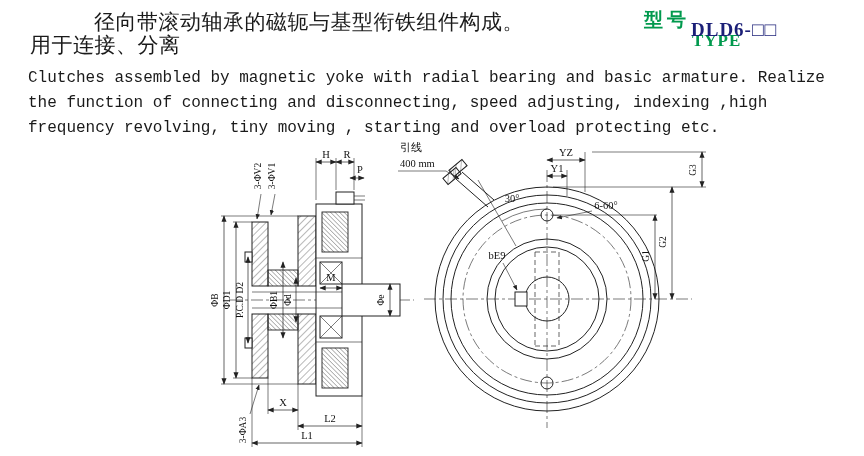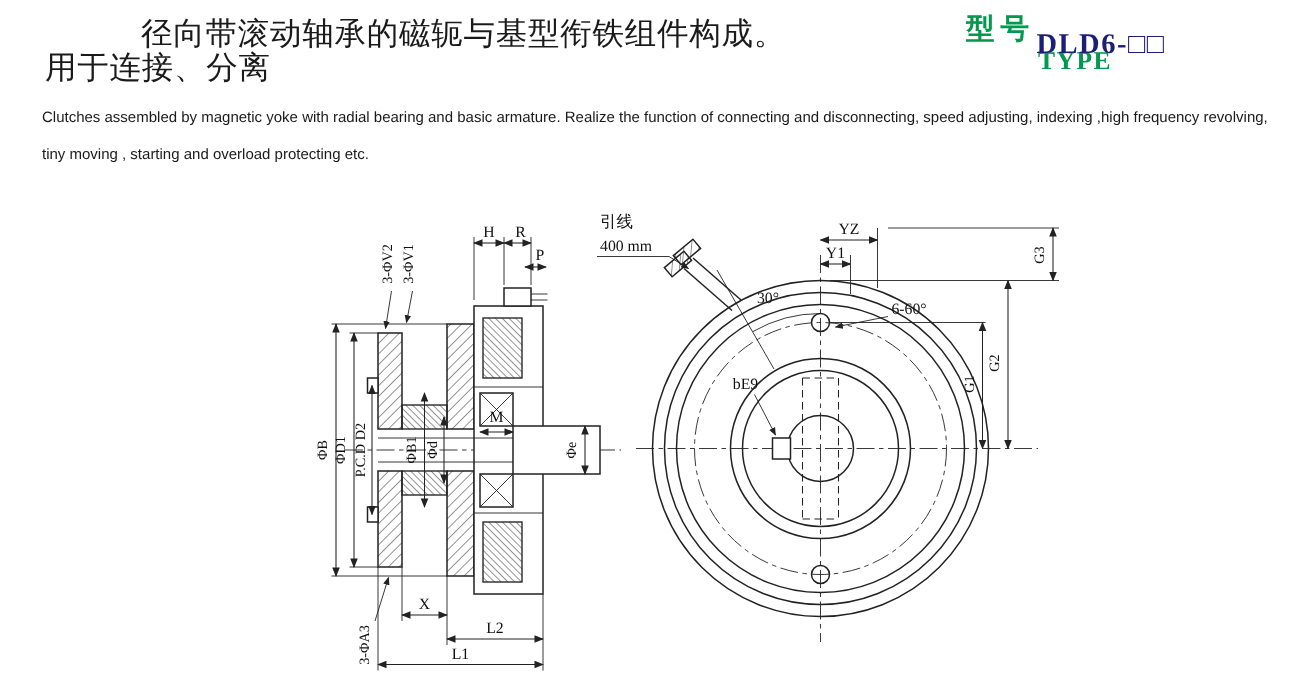--- a/index.html
+++ b/index.html
@@ -10,7 +10,7 @@
   .abs{position:absolute;}
   .cn-block{left:30px;top:11px;width:505px;font-size:21px;line-height:23px;letter-spacing:0.5px;}
   .cn-indent{text-indent:64px;}
-  .en-block{left:28px;top:66px;width:824px;font-family:Liberation Sans, sans-serif;font-size:10px;line-height:25px;}
+  .en-block{left:28px;top:66px;width:824px;font-family:Liberation Mono, monospace;font-size:16px;line-height:25px;}
   .model-block{left:644px;top:9px;text-align:left;color:#00994d;font-weight:bold;line-height:21px;}
   .model-cn{font-size:19px;letter-spacing:4px;}
   .model-en{font-family:"Liberation Serif",serif;font-size:17px;letter-spacing:1px;margin-left:48px;}

